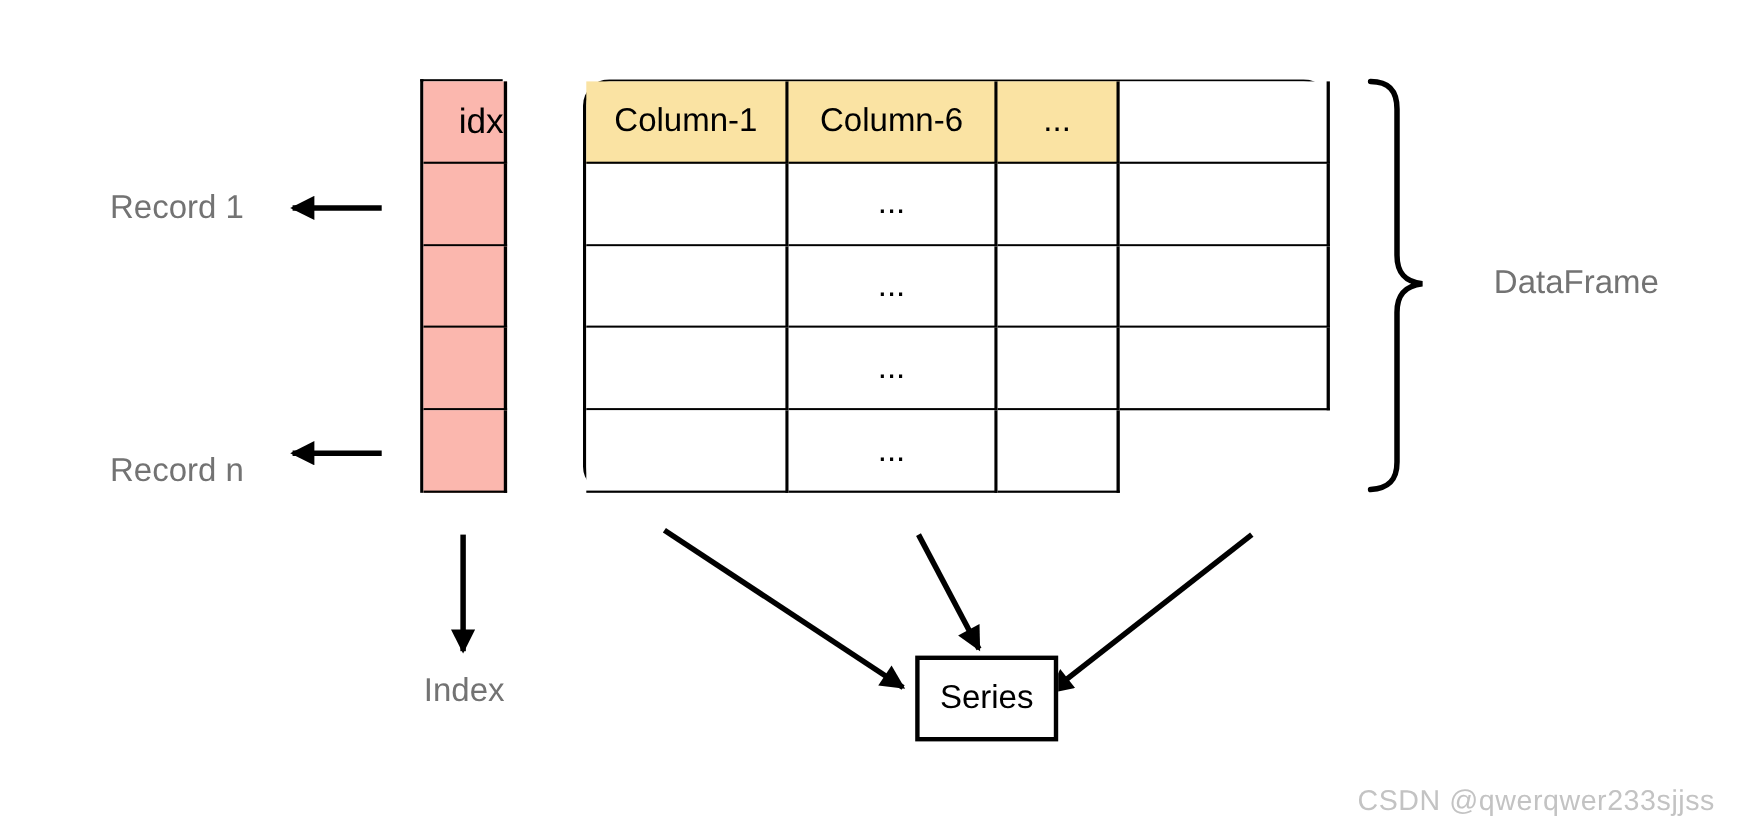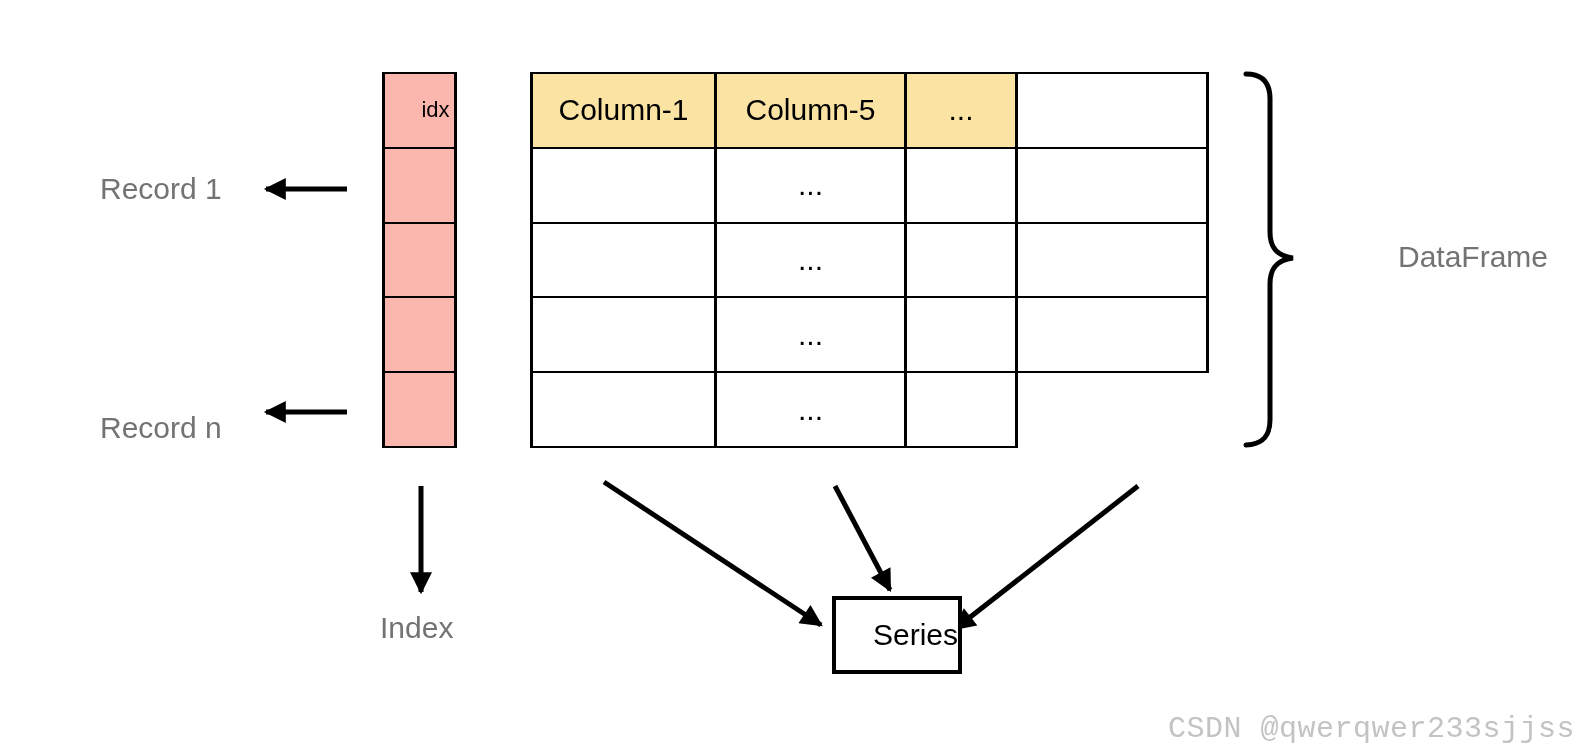--- a/index.html
+++ b/index.html
@@ -45,7 +45,7 @@
     border-right: 3px solid var(--line);
     border-bottom: 2px solid var(--line);
     display: flex; align-items: center; justify-content: center;
-    font-size: 22px;
+    font-size: 32px;
     padding-left: 32px;
   }
 

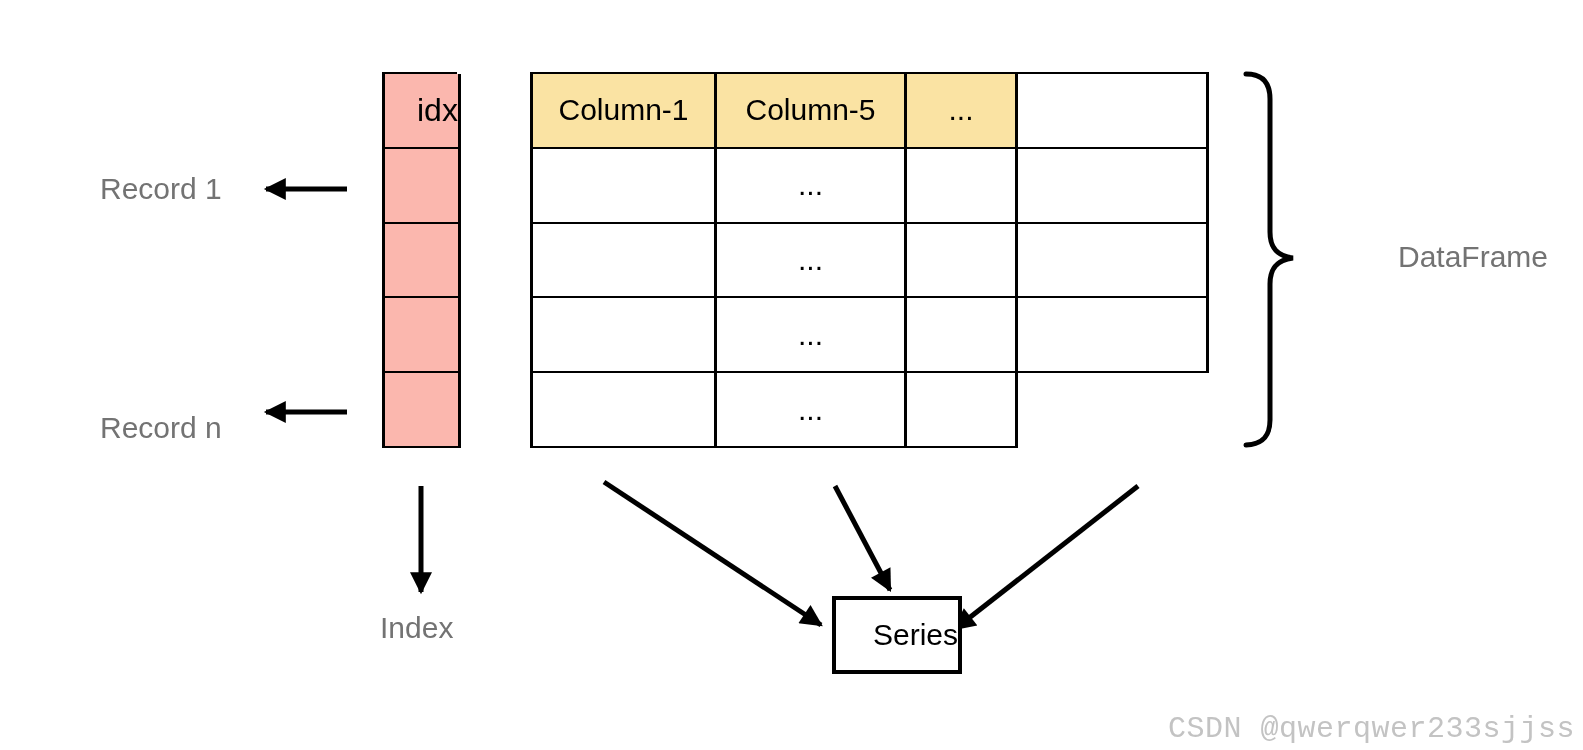--- a/index.html
+++ b/index.html
@@ -57,6 +57,7 @@
     grid-template-rows: repeat(5, 74.8px);
     border-left: 3px solid var(--line);
     border-top: 2px solid var(--line);
+    border-radius: 24px;
   }
   .df-cell {
     background: #ffffff;

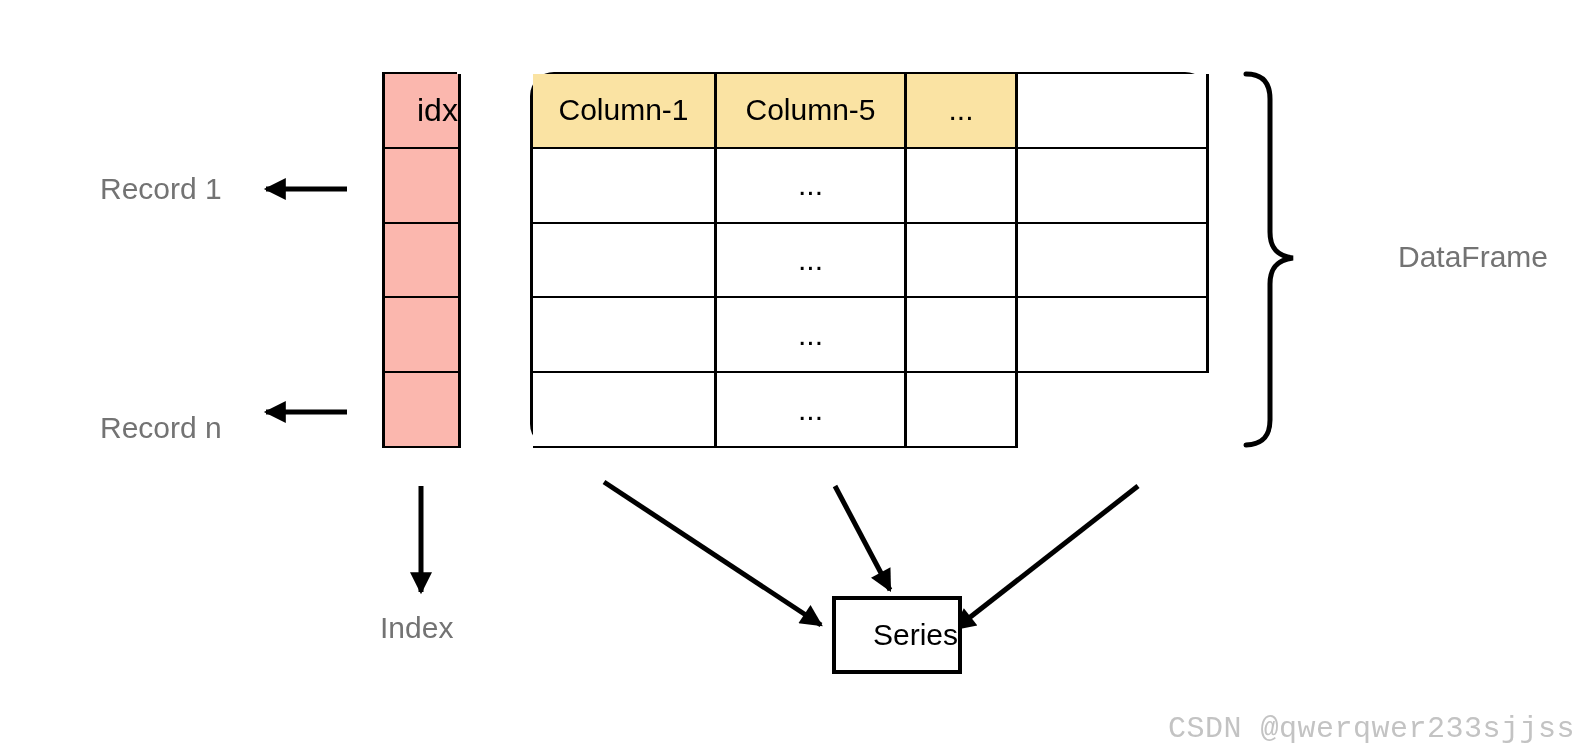--- a/index.html
+++ b/index.html
@@ -125,7 +125,7 @@
 
   <div class="df-table">
     <div class="df-cell header">Column-1</div>
-    <div class="df-cell header">Column-5</div>
+    <div class="df-cell header">Column-6</div>
     <div class="df-cell header">...</div>
 
     <div class="df-cell"></div>

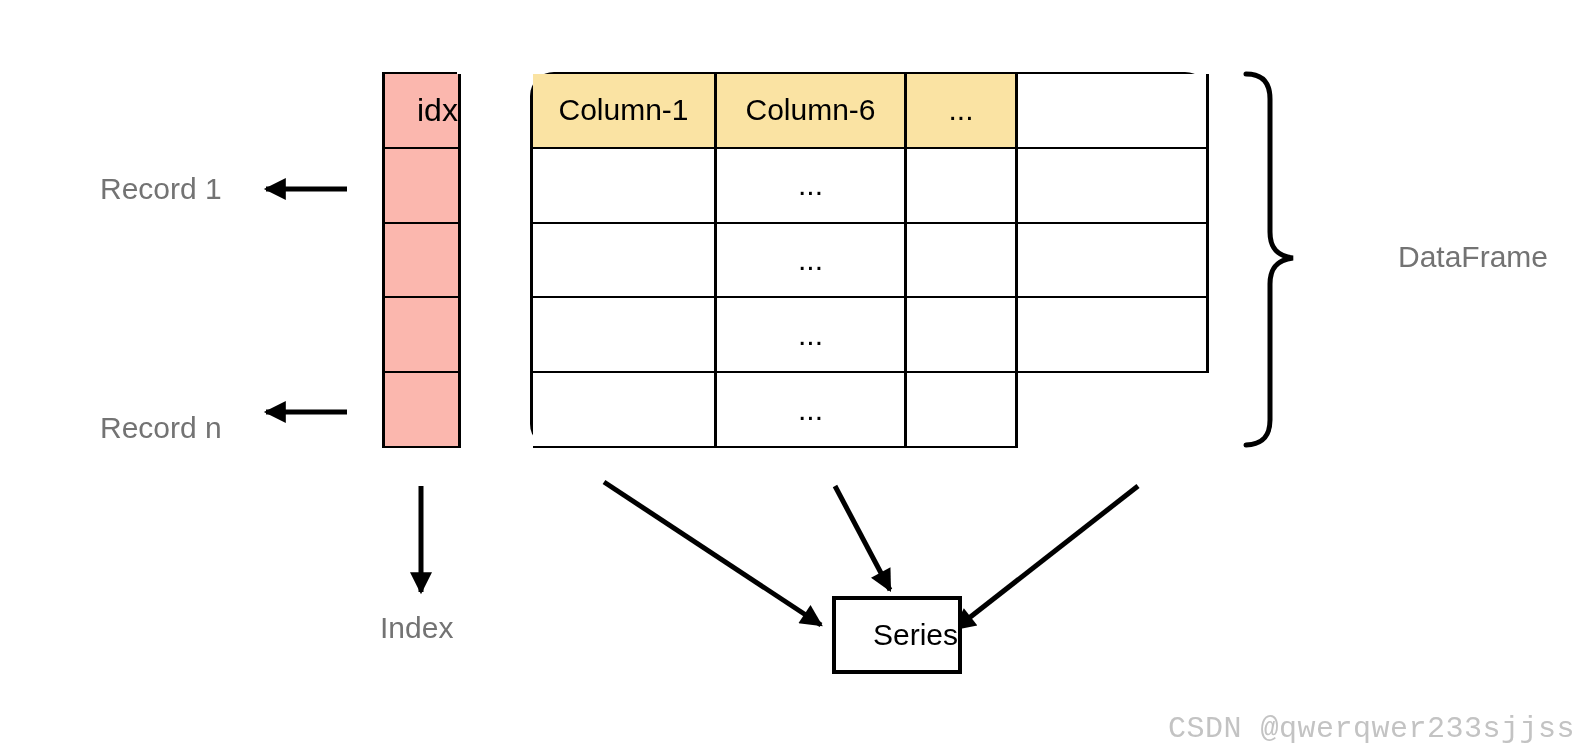--- a/index.html
+++ b/index.html
@@ -28,7 +28,7 @@
   }
   .record-1 { left: 100px; top: 172px; }
   .record-n { left: 100px; top: 395px; margin-top: 16px; }
-  .dataframe-label { left: 1398px; top: 240px; }
+  .dataframe-label { left: 1358px; top: 240px; }
   .index-label { left: 380px; top: 611px; width: 84px; text-align: left; }
 
   

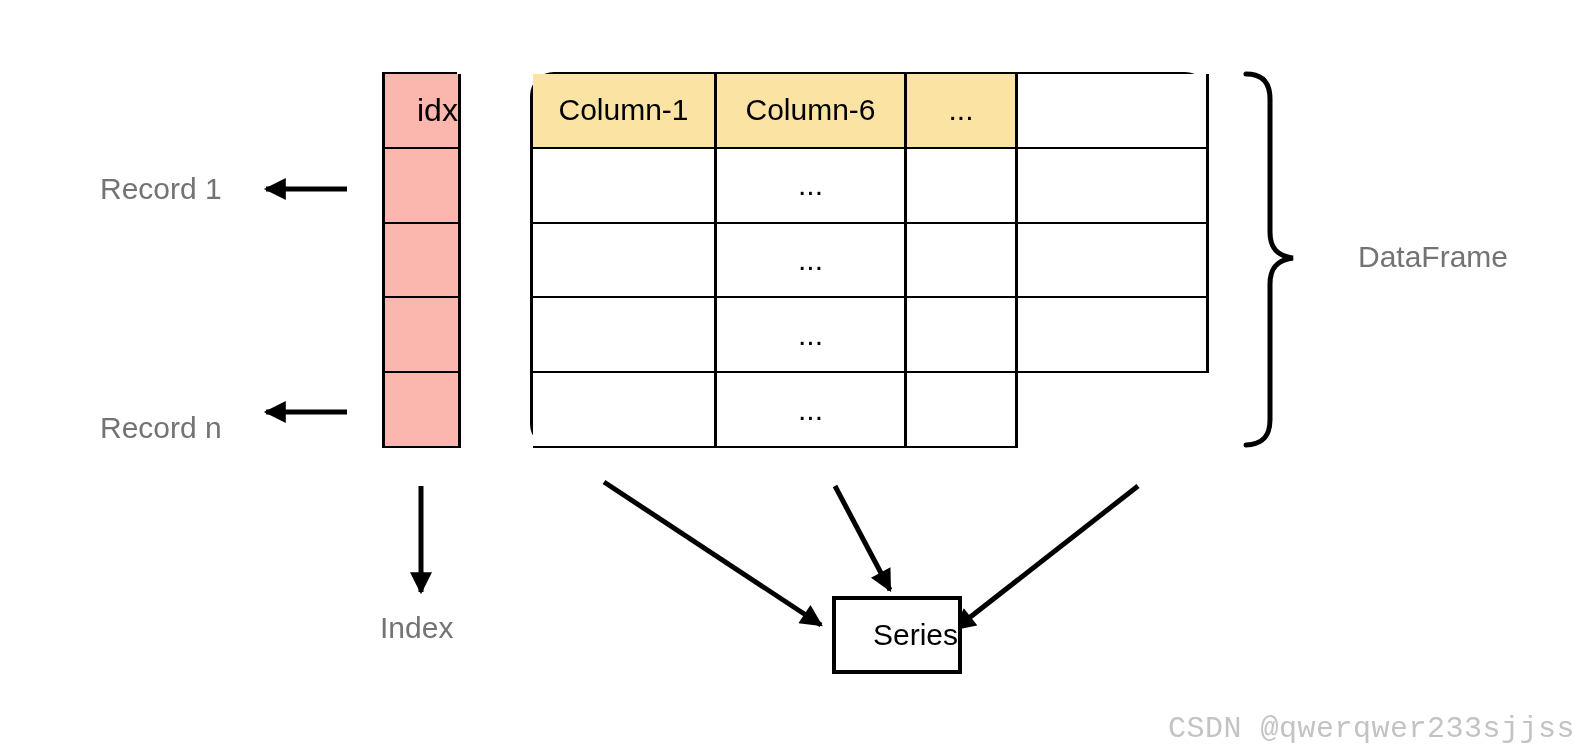--- a/index.html
+++ b/index.html
@@ -29,7 +29,7 @@
   .record-1 { left: 100px; top: 172px; }
   .record-n { left: 100px; top: 395px; margin-top: 16px; }
   .dataframe-label { left: 1358px; top: 240px; }
-  .index-label { left: 380px; top: 611px; width: 84px; text-align: left; }
+  .index-label { left: 380px; top: 611px; width: 84px; text-align: center; }
 
   
   .idx-col {

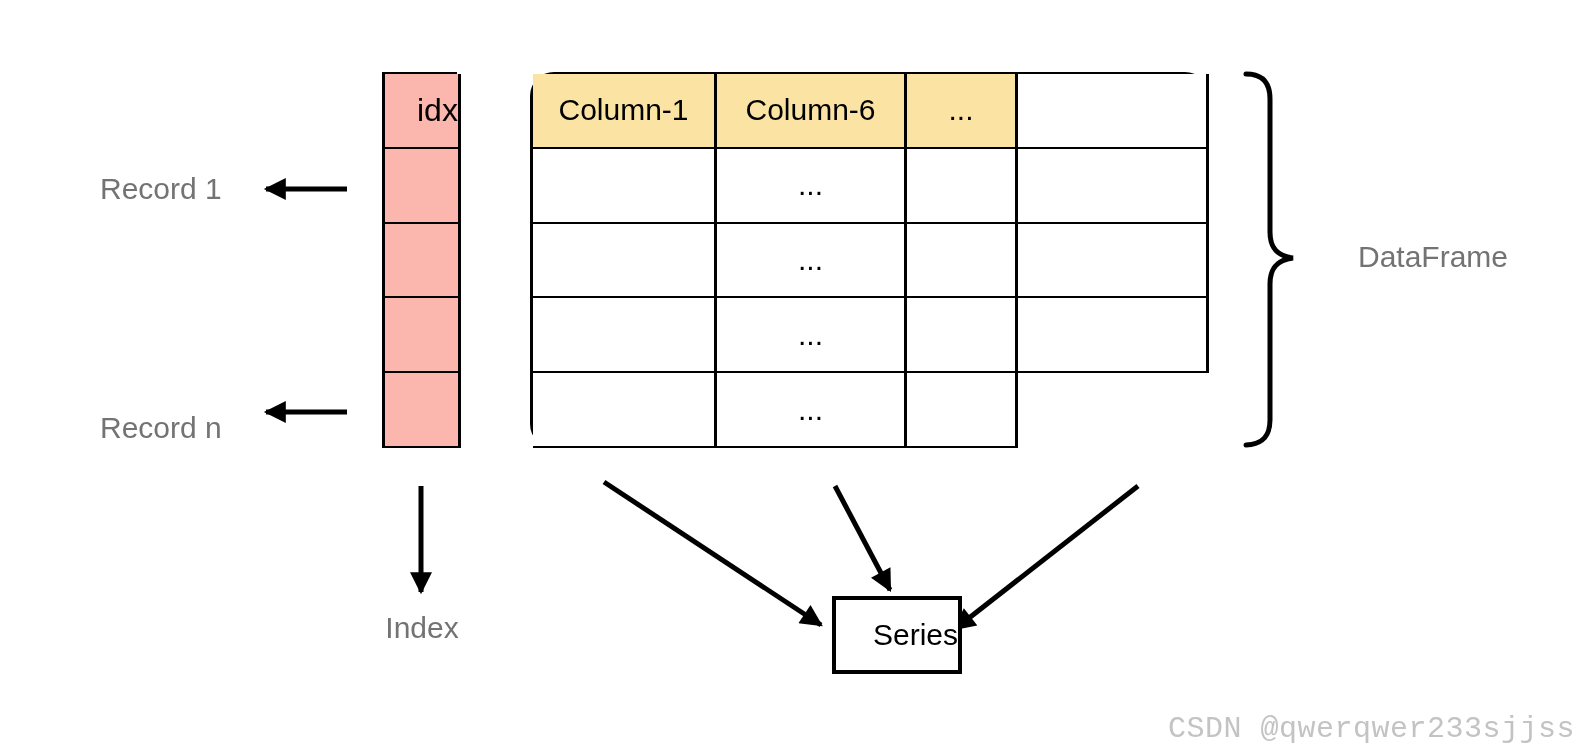--- a/index.html
+++ b/index.html
@@ -74,7 +74,7 @@
     width: 130px; height: 78px;
     border: 4px solid var(--line);
     background: #ffffff;
-    display: flex; align-items: center; justify-content: flex-end;
+    display: flex; align-items: center; justify-content: center;
     font-size: 30px;
   }
 

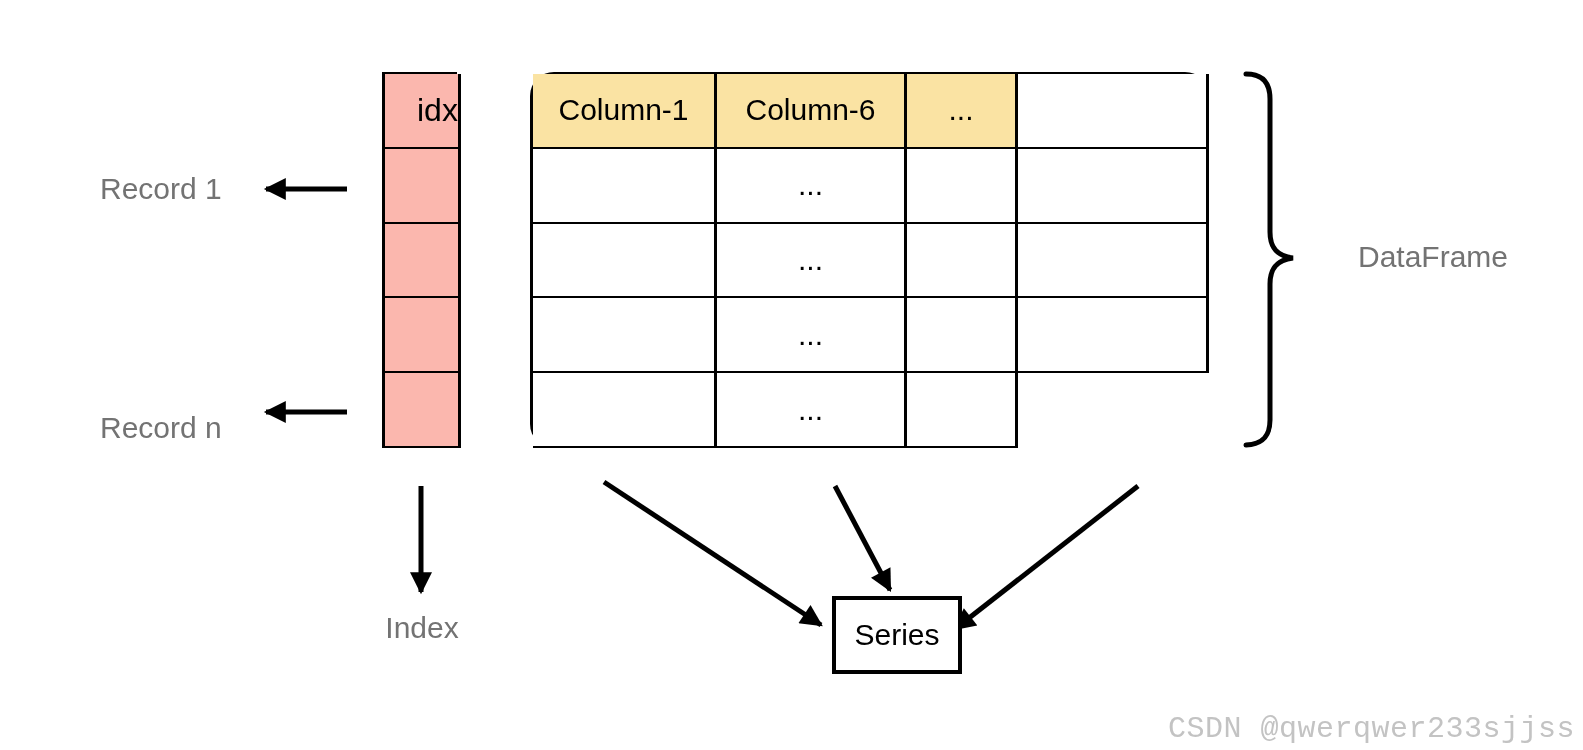--- a/index.html
+++ b/index.html
@@ -79,11 +79,10 @@
   }
 
   .watermark {
-    position: absolute; right: 8px; top: 712px;
-    font-size: 30px;
+    position: absolute; right: 24px; top: 712px;
+    font-size: 26px;
     color: var(--watermark);
     letter-spacing: 0.5px;
-    font-family: Liberation Mono, monospace;
   }
 </style>
 </head>

